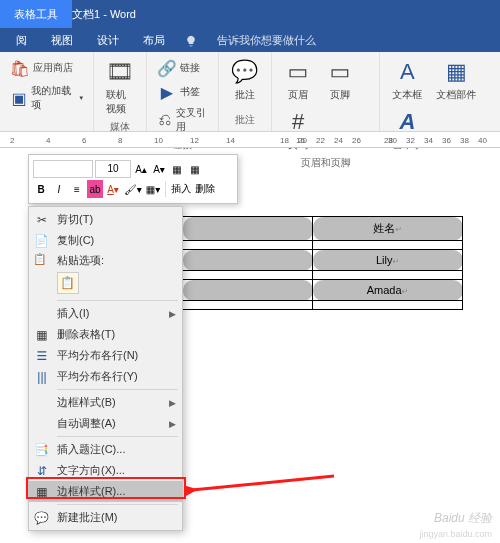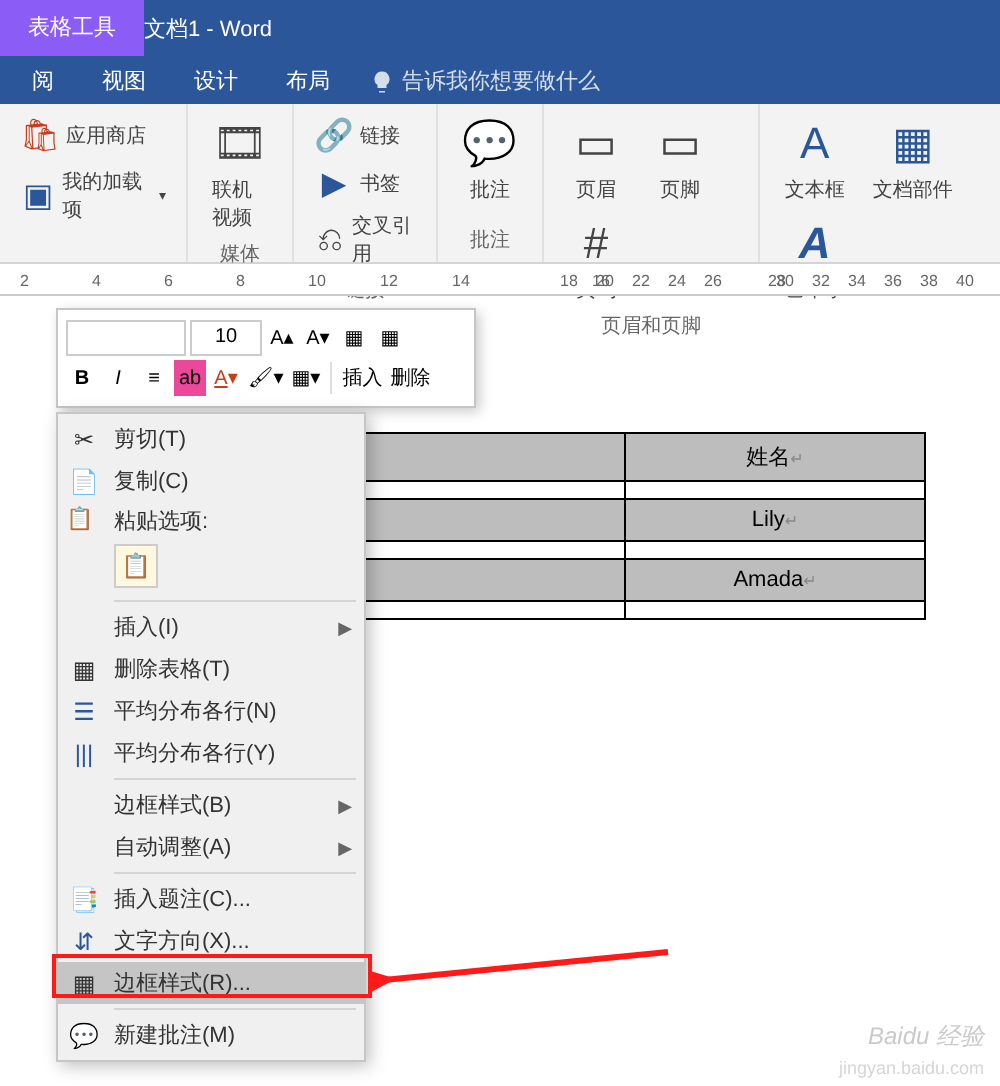--- a/index.html
+++ b/index.html
@@ -6,7 +6,7 @@
 body { background: #fff; font-size: 11px; overflow: hidden; width: 500px; height: 543px; position: relative; }
 
 .titlebar { background: #2b579a; color: #fff; height: 28px; display: flex; align-items: center; }
-.titlebar .tab-tools { background: #8b5cf6; padding: 0 14px; height: 100%; line-height: 28px; font-size: 11px; }
+.titlebar .tab-tools { background: #3b82f6; padding: 0 14px; height: 100%; line-height: 28px; font-size: 11px; }
 .titlebar .doc-title { flex: 1; text-align: left; font-size: 11px; padding-right: 80px; }
 
 .ribbon-tabs { background: #2b579a; color: #fff; height: 24px; display: flex; align-items: flex-end; padding-left: 4px; }

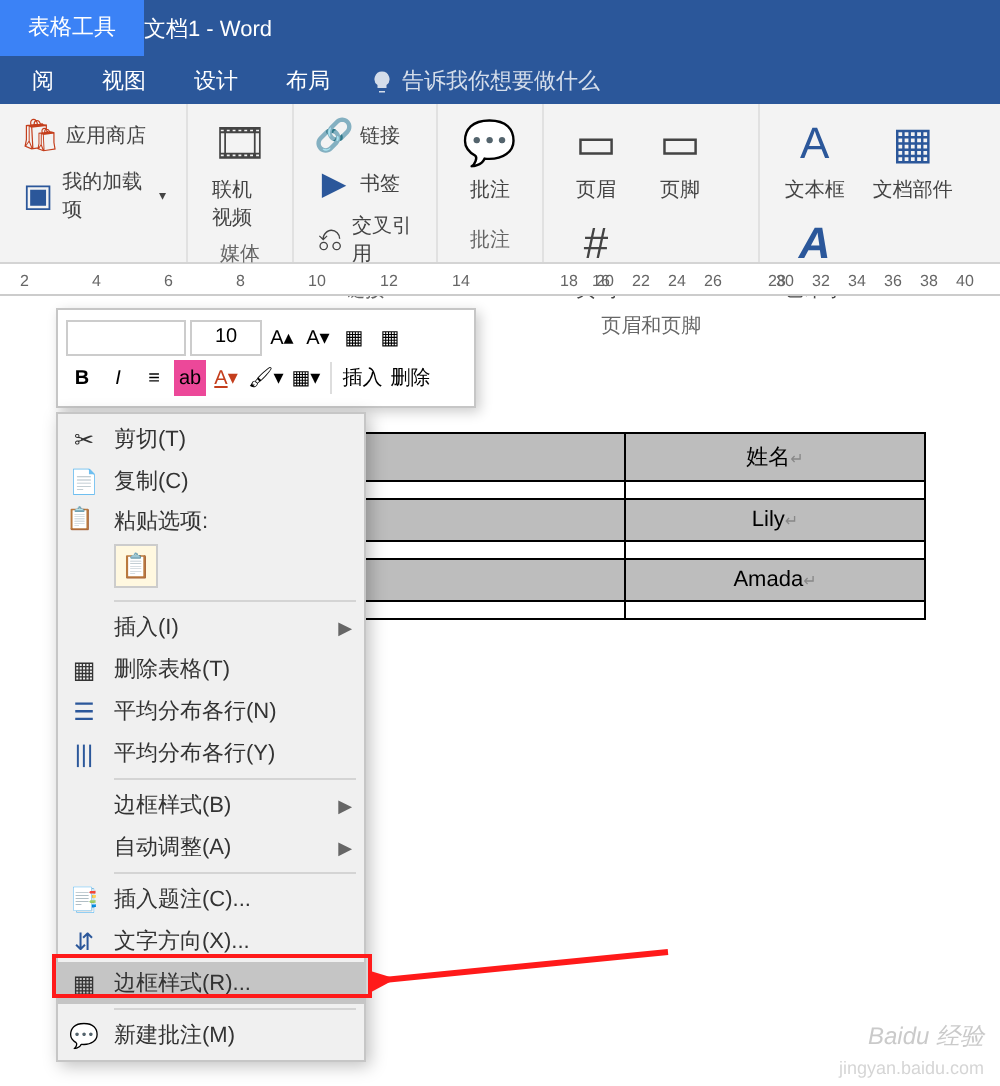--- a/index.html
+++ b/index.html
@@ -11,7 +11,7 @@
 
 .ribbon-tabs { background: #2b579a; color: #fff; height: 24px; display: flex; align-items: flex-end; padding-left: 4px; }
 .ribbon-tabs .tab { padding: 4px 12px; cursor: pointer; font-size: 11px; }
-.ribbon-tabs .tell-me { display: flex; align-items: center; gap: 4px; padding: 4px 8px; opacity: 0.8; }
+.ribbon-tabs .tell-me { display: flex; align-items: center; gap: 20px; padding: 4px 8px; opacity: 0.8; }
 .bulb-icon { width: 12px; height: 12px; }
 
 .ribbon { background: #f3f3f3; border-bottom: 1px solid #d4d4d4; display: flex; height: 80px; }

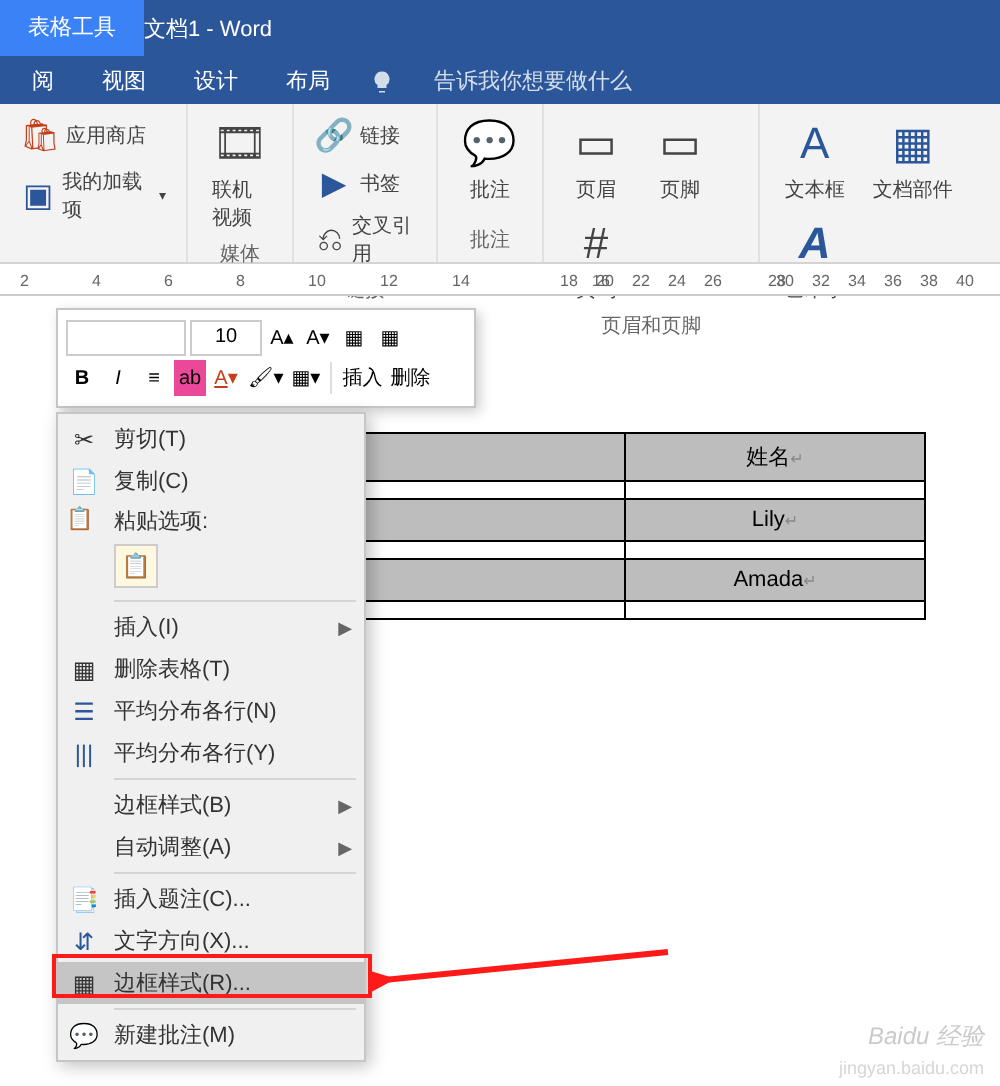--- a/index.html
+++ b/index.html
@@ -48,7 +48,7 @@
 .word-table td { border: 1px solid #000; padding: 4px 8px; font-size: 11px; text-align: center; }
 .word-table td.wide { width: 130px; }
 .word-table td.wider { width: 150px; }
-.word-table .sel { background: #bdbdbd; }
+.word-table .sel { background: #bdbdbd; border-radius: 10px; }
 
 .red-box { position: absolute; left: 26px; top: 477px; width: 160px; height: 22px; border: 2px solid #ff1a1a; z-index: 20; pointer-events: none; }
 .red-arrow { position: absolute; left: 184px; top: 470px; z-index: 19; pointer-events: none; }

